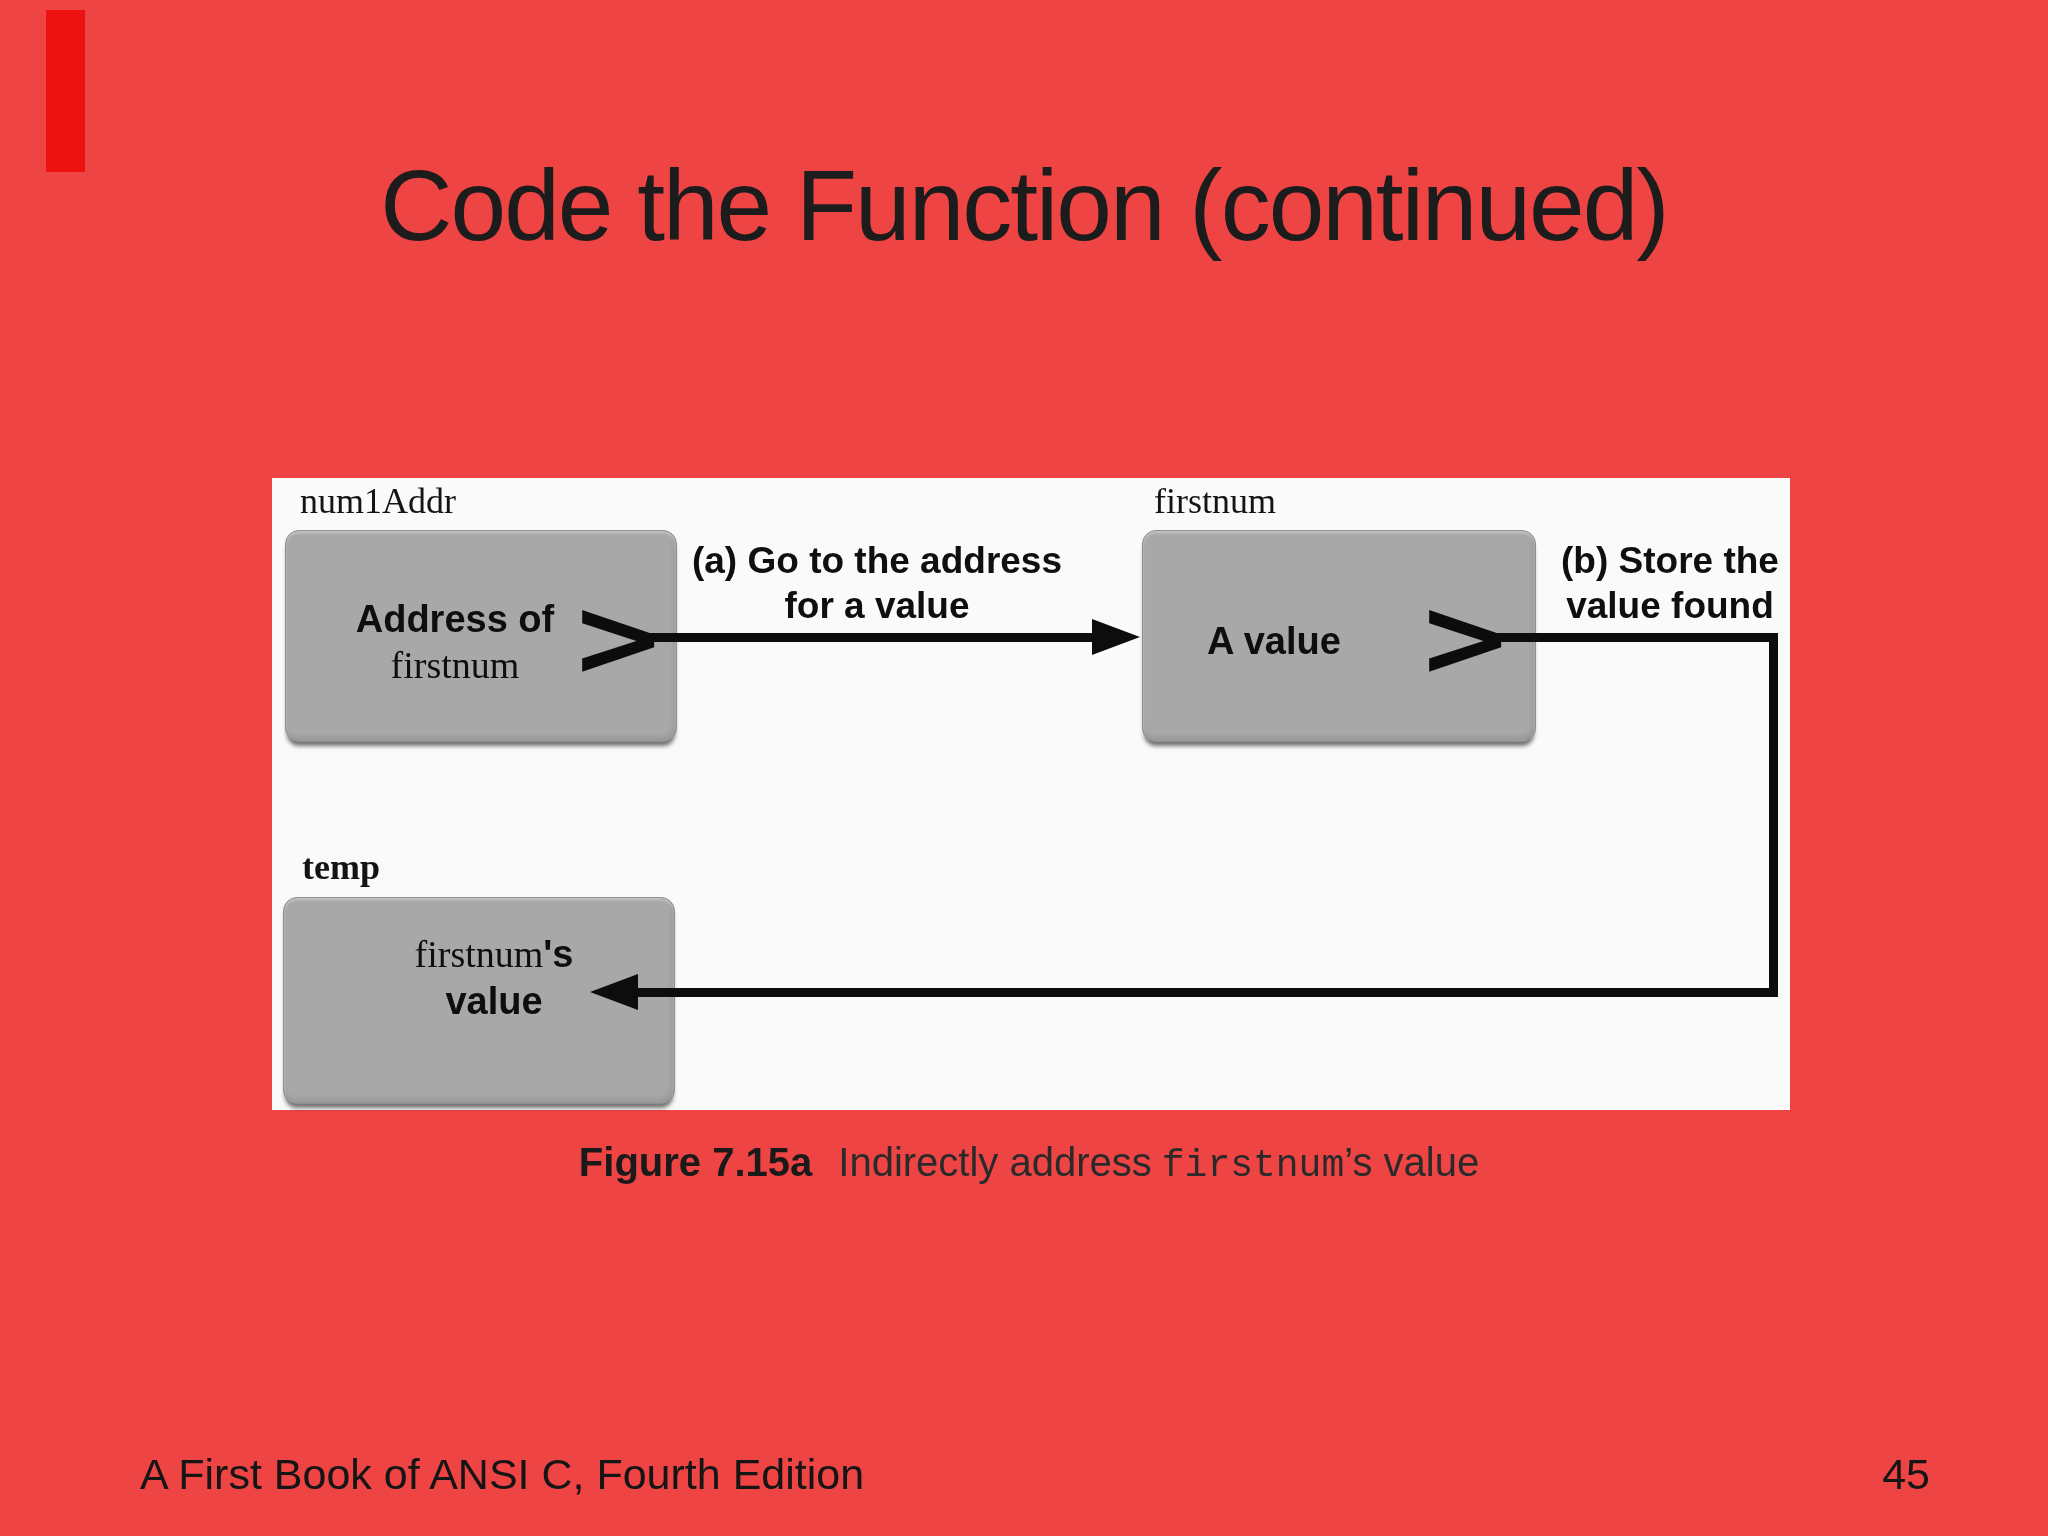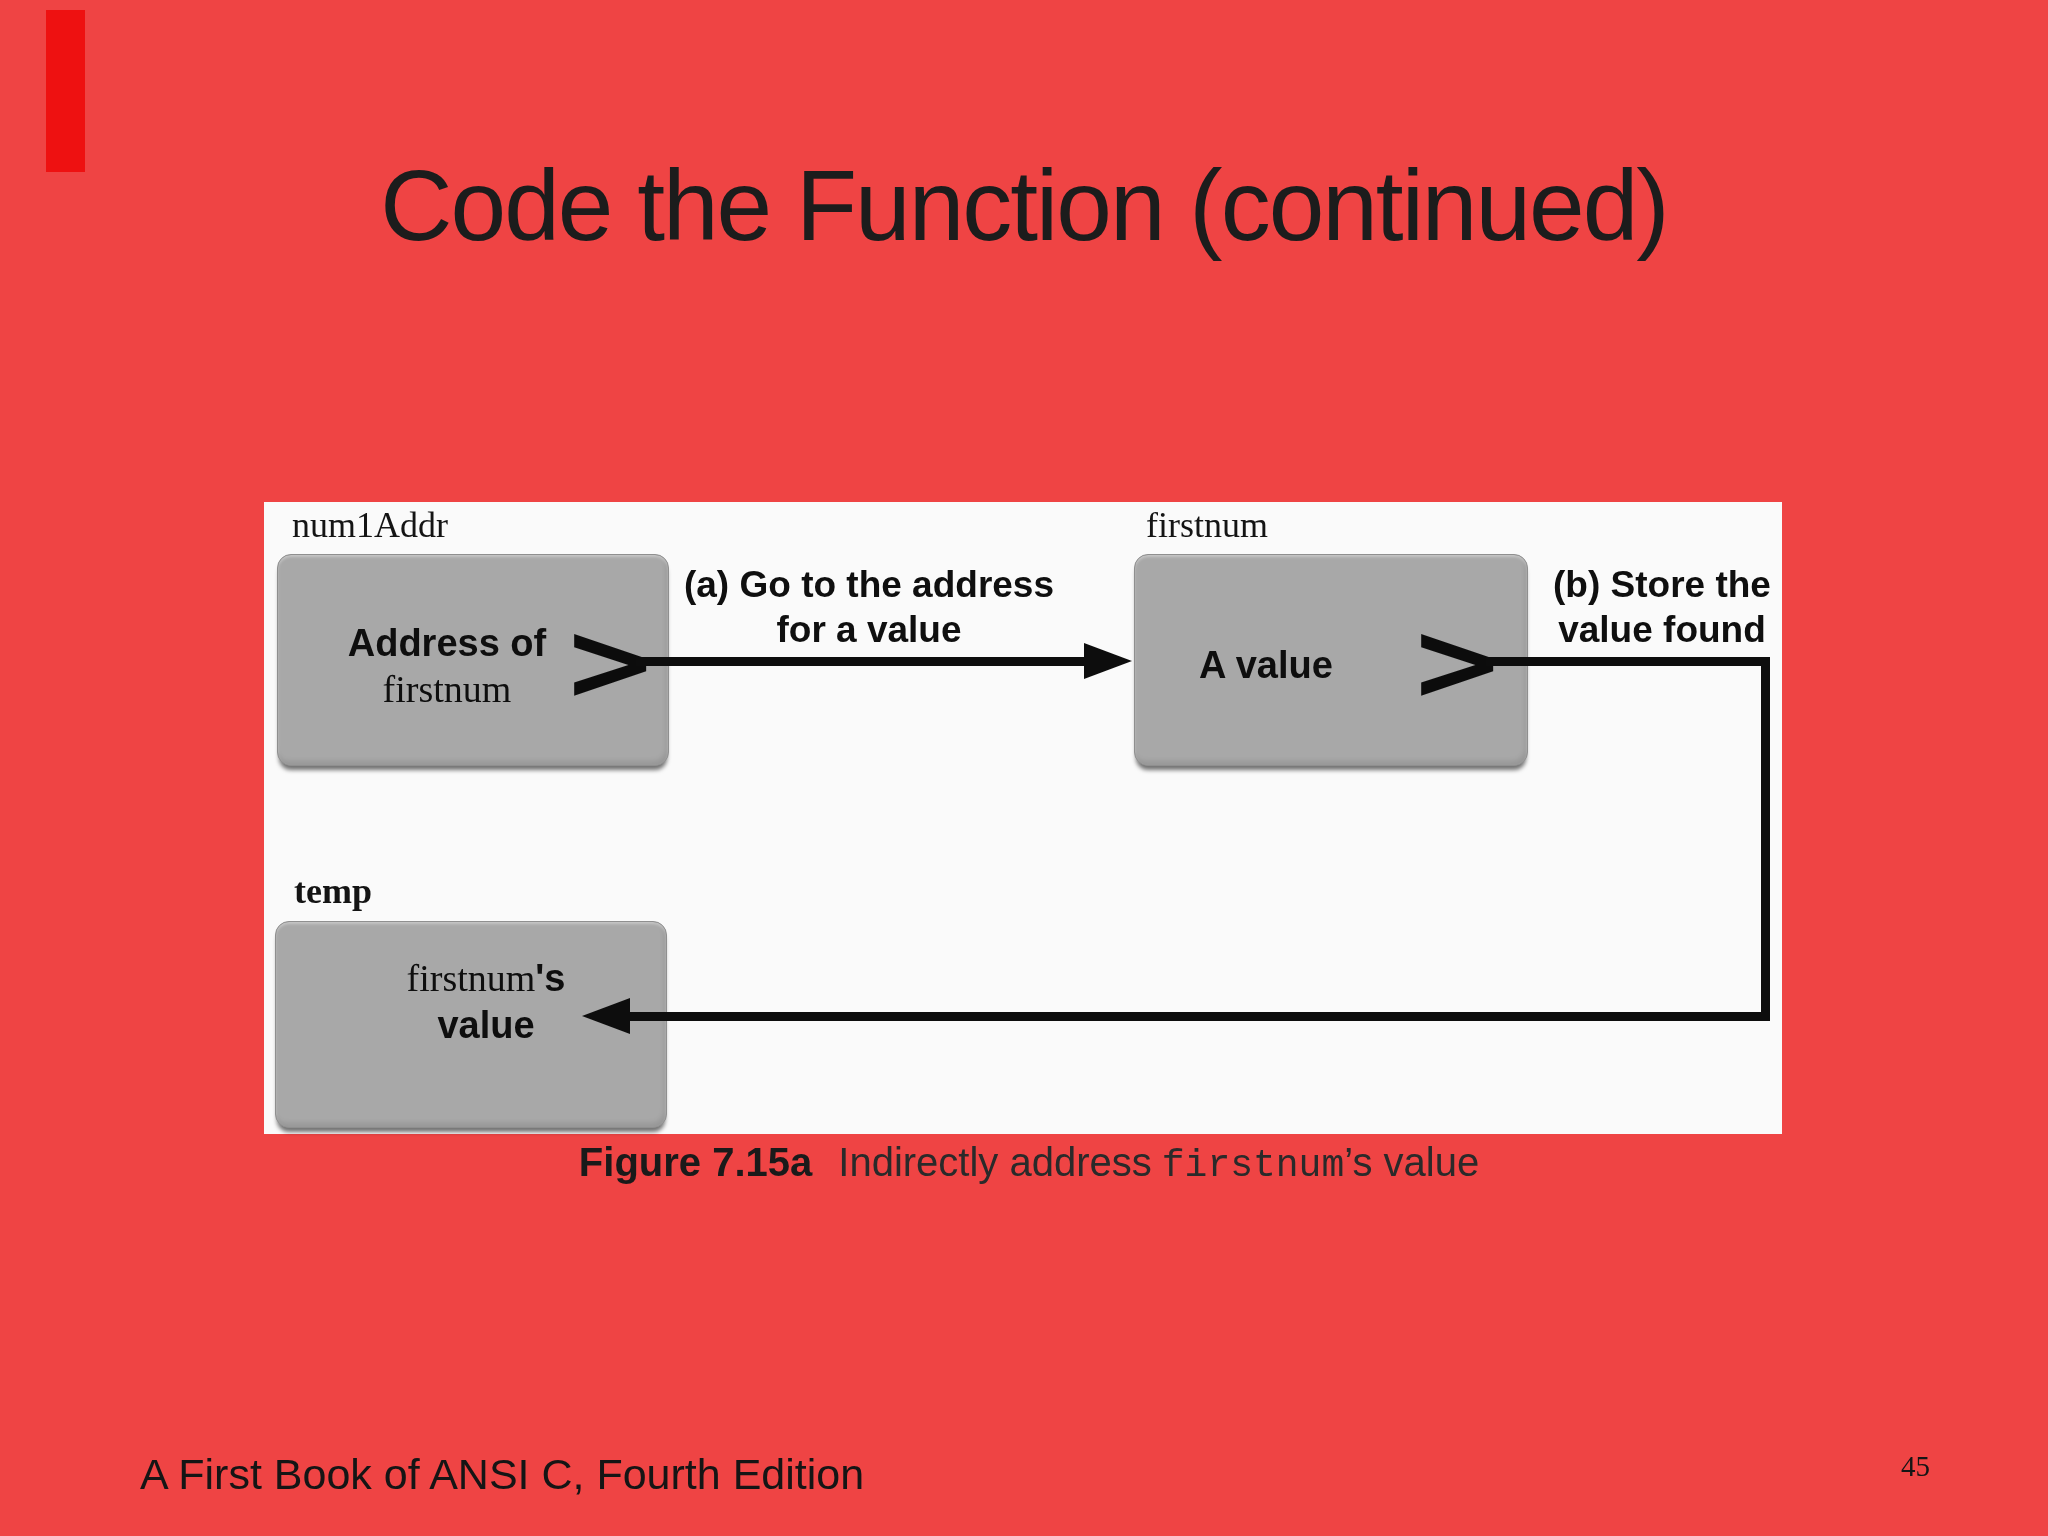--- a/index.html
+++ b/index.html
@@ -12,7 +12,7 @@
     position:absolute;top:148px;left:0;width:100%;text-align:center;
     font-size:100px;font-weight:400;letter-spacing:-2px;color:#1c1c1c;white-space:nowrap;
   }
-  .figure{position:absolute;left:264px;top:478px;width:1518px;height:632px;background:#fafafa;margin-top:24px;}
+  .figure{position:absolute;left:272px;top:478px;width:1518px;height:632px;background:#fafafa;}
   .nlabel{
     position:absolute;font-family:"Liberation Serif",serif;font-size:36px;color:#141414;
     white-space:nowrap;

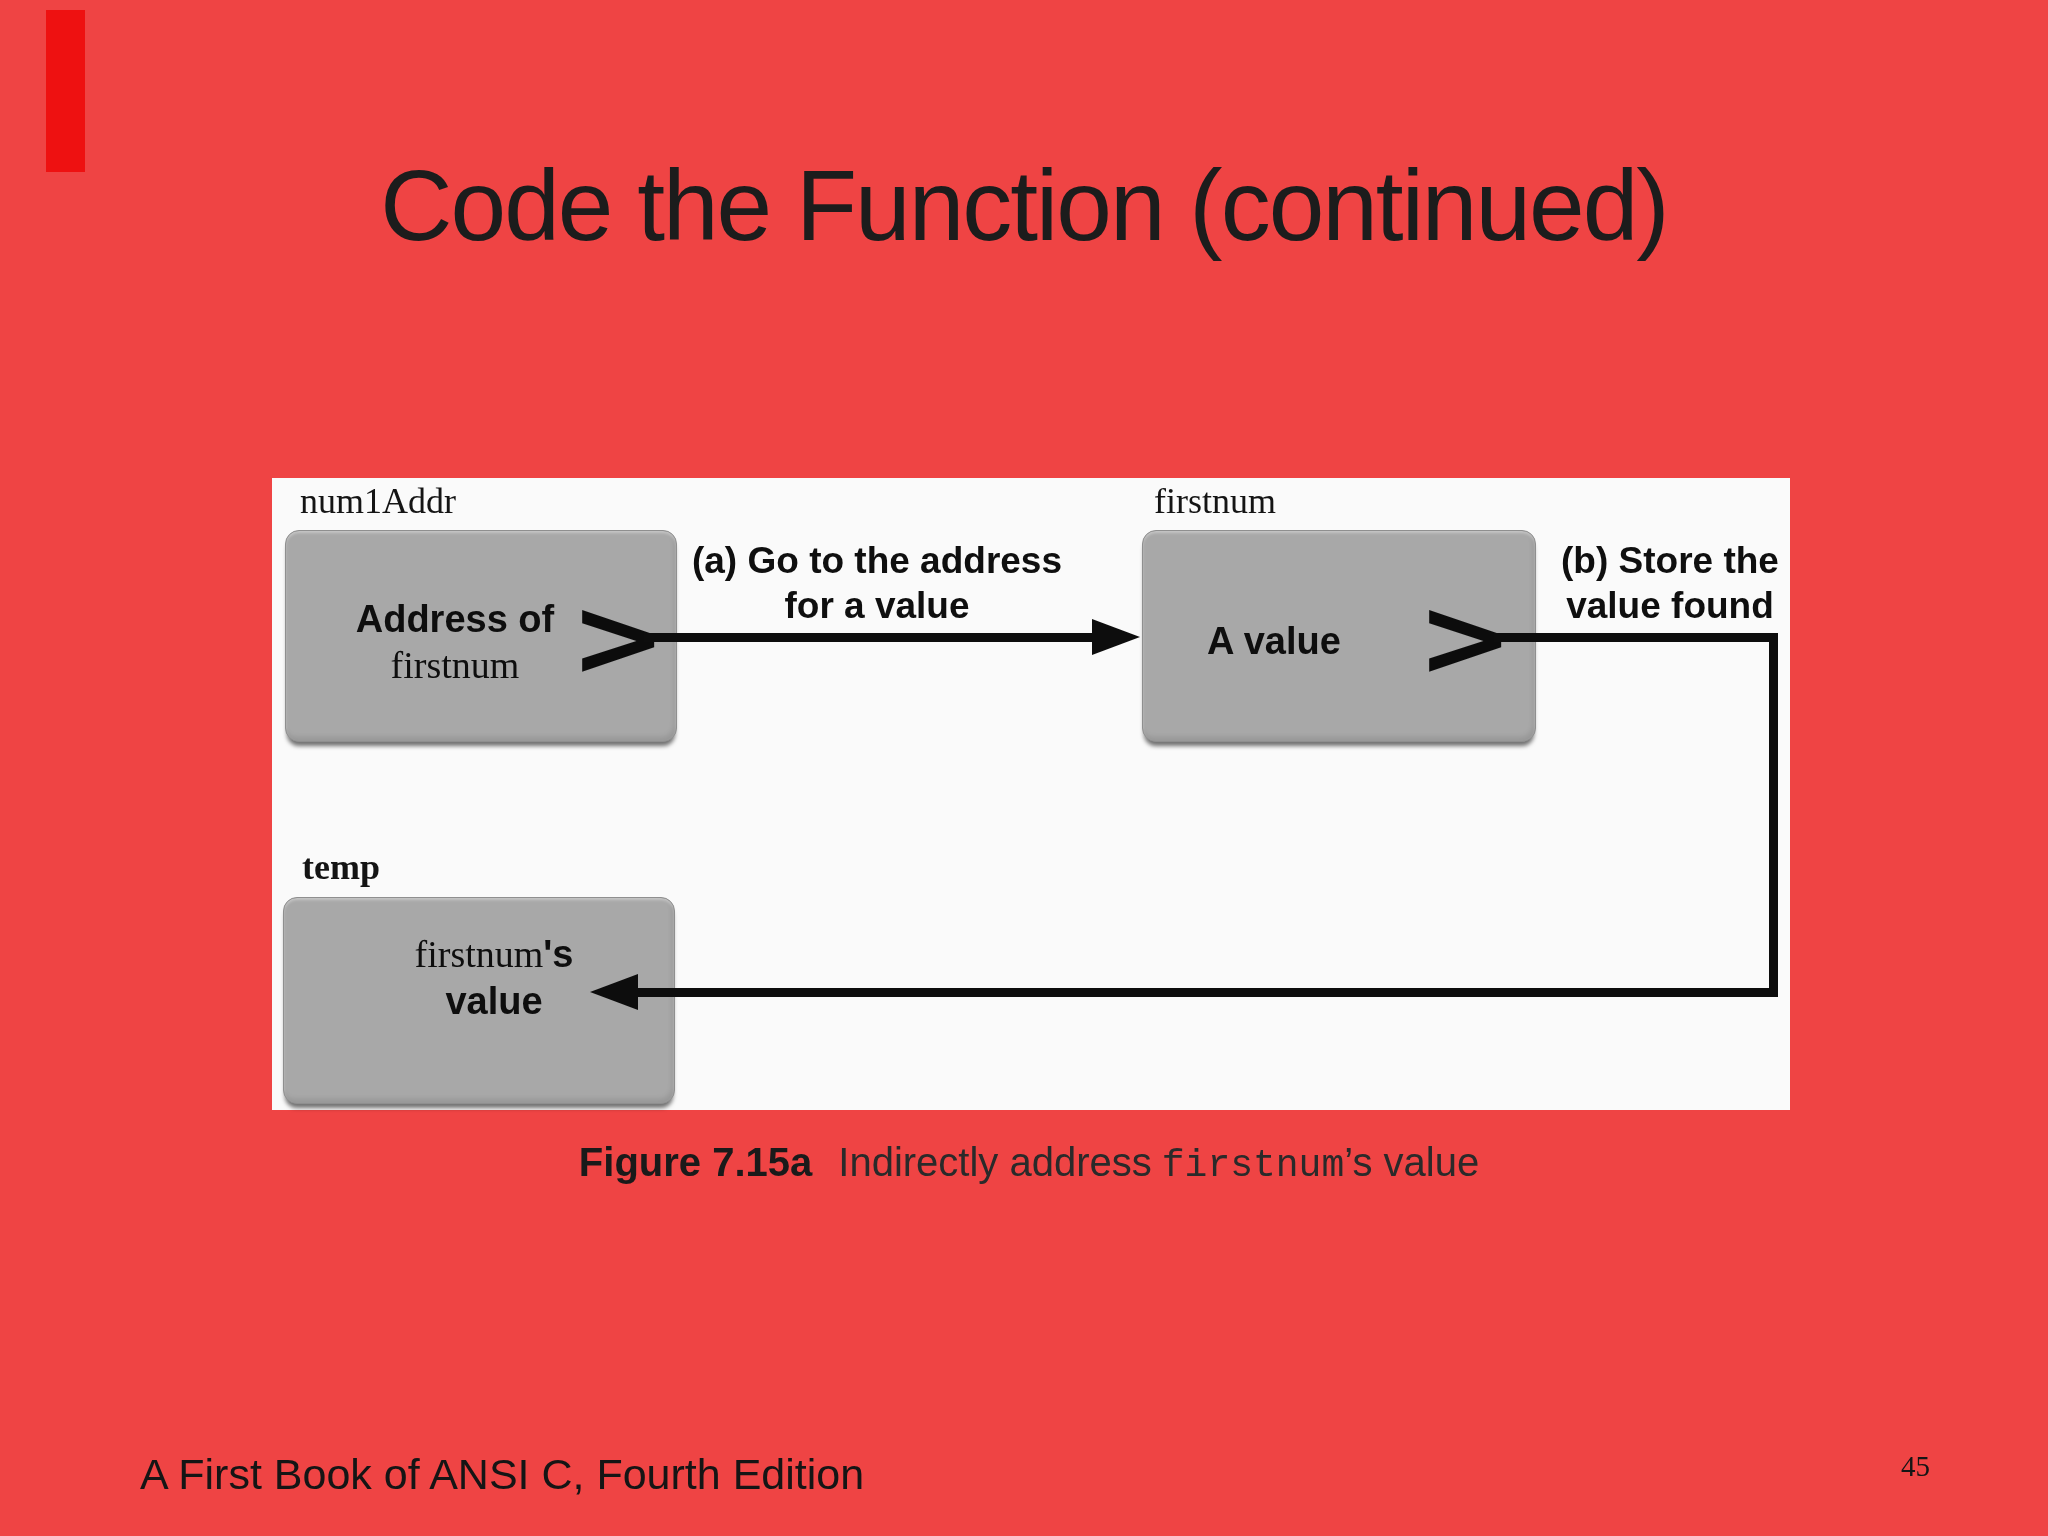--- a/index.html
+++ b/index.html
@@ -66,7 +66,7 @@
   .cap-label{font-weight:700;color:#1a1a1a;margin-right:26px;}
   .cap-code{font-family:"Liberation Mono",monospace;font-size:38px;margin-left:10px;}
   .footer-left{position:absolute;left:140px;top:1450px;font-size:43px;color:#151515;}
-  .page-num{position:absolute;right:118px;top:1450px;font-size:29px;color:#151515;font-family:Liberation Serif, serif;}
+  .page-num{position:absolute;right:118px;top:1450px;font-size:43px;color:#151515;}
 </style>
 </head>
 <body>

